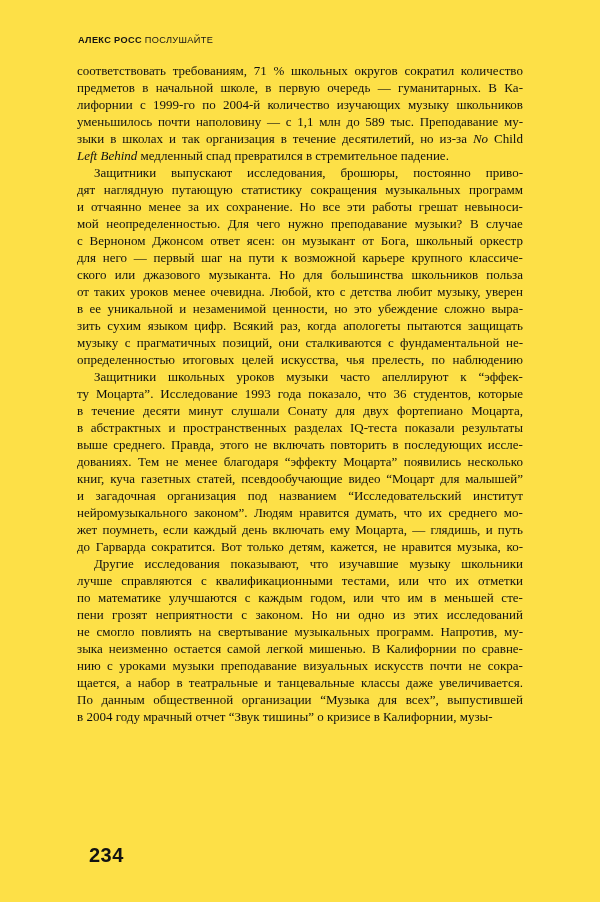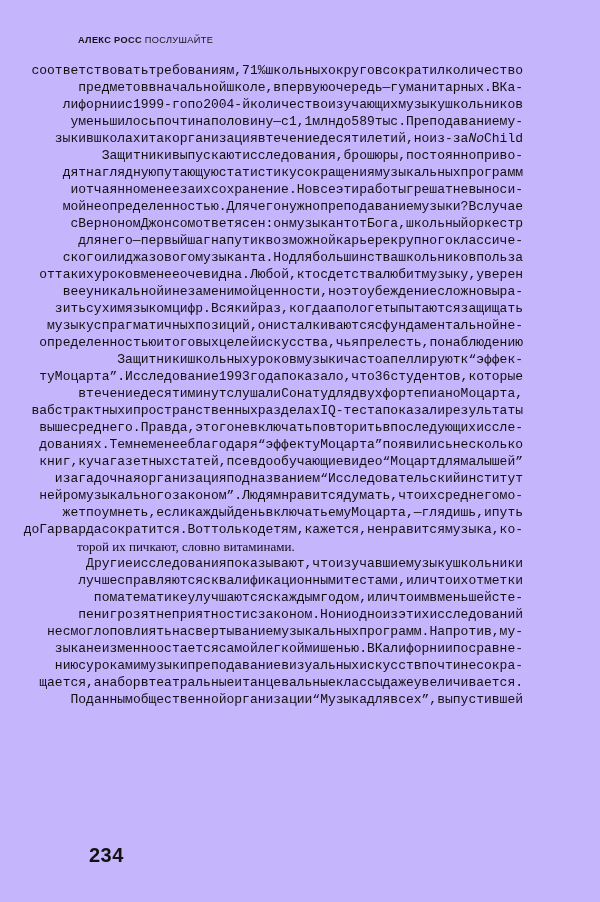--- a/index.html
+++ b/index.html
@@ -22,7 +22,7 @@
     top: 0;
     width: 600px;
     height: 902px;
-    background: #c4b5fd;
+    background: #fde047;
   }
 
   

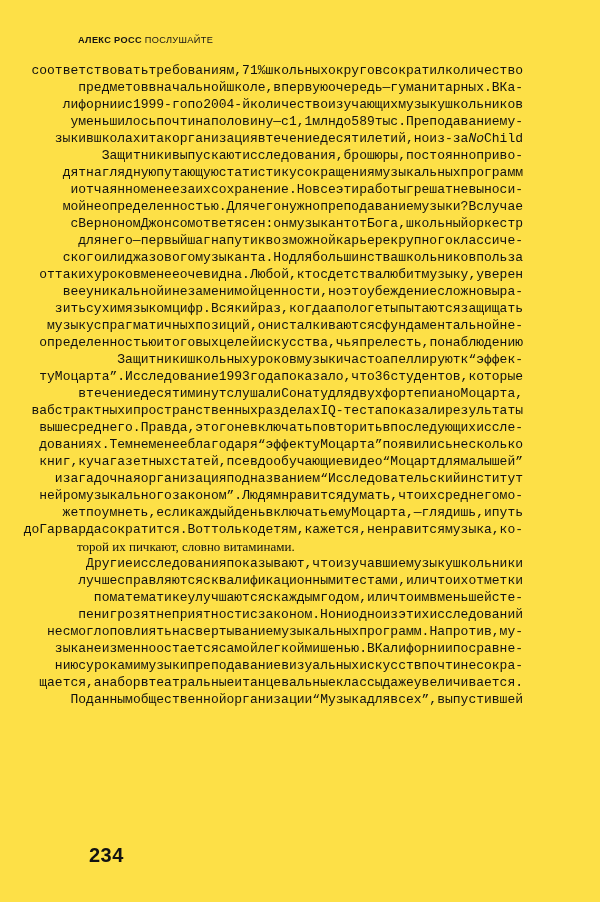--- a/index.html
+++ b/index.html
@@ -71,9 +71,8 @@
   p.para .ln.just {
     display: flex;
     flex-direction: row;
-    justify-content: flex-end;
+    justify-content: space-between;
     white-space: nowrap;
-    font-family: Liberation Mono, monospace;
   }
   p.para .ln.just > span.w {
     white-space: pre;

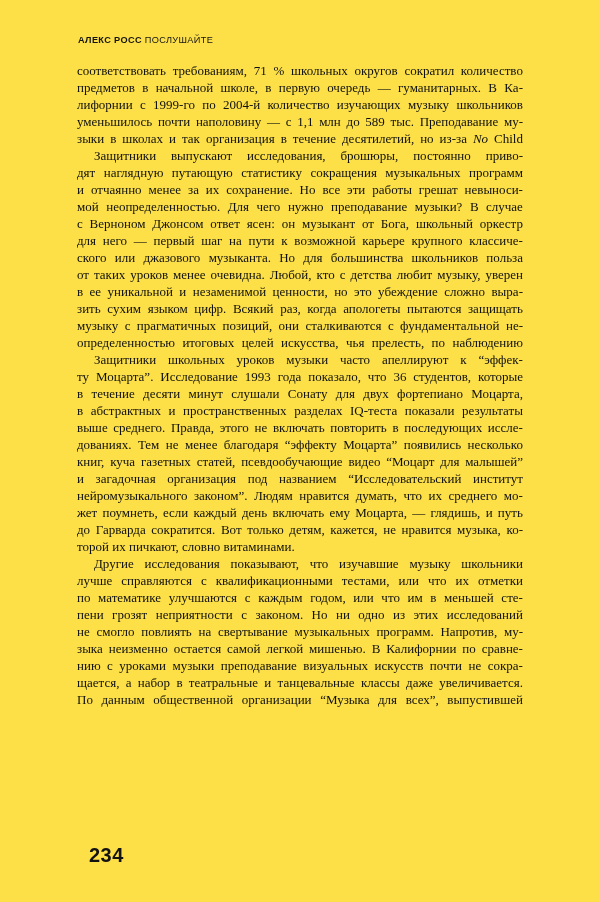--- a/index.html
+++ b/index.html
@@ -178,6 +178,7 @@
           <span class="w"><span><i class="it">No</i></span></span>
           <span class="w"><span>Child</span></span>
         </span>
+        <span class="ln last"><span><i class="it">Left Behind</i> медленный спад превратился в стремительное падение.</span></span>
       </p>
       <p class="para">
         <span class="ln just">

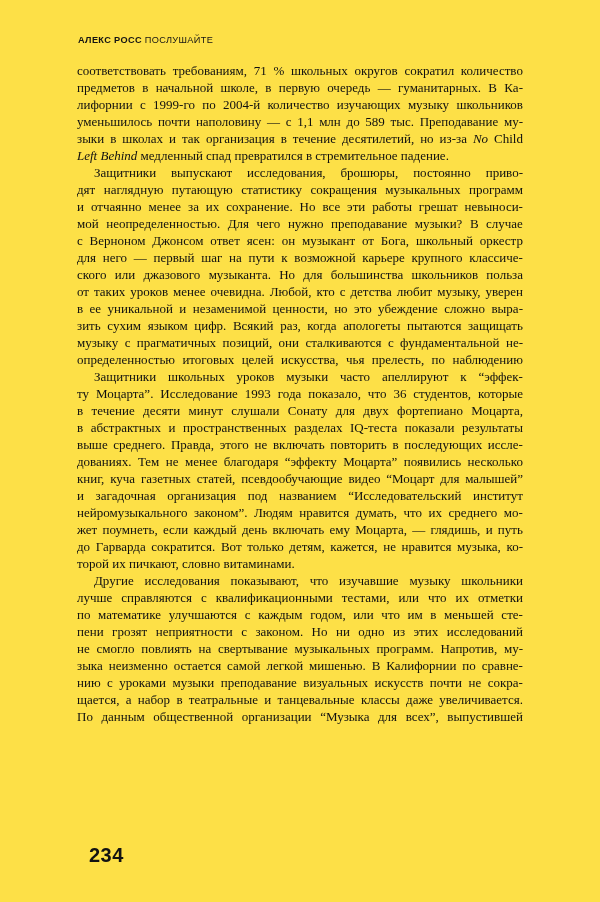--- a/index.html
+++ b/index.html
@@ -448,7 +448,6 @@
           <span class="w"><span>музыка,</span></span>
           <span class="w"><span>ко-</span></span>
         </span>
-        <span class="ln last"><span>торой их пичкают, словно витаминами.</span></span>
       </p>
       <p class="para">
         <span class="ln just">

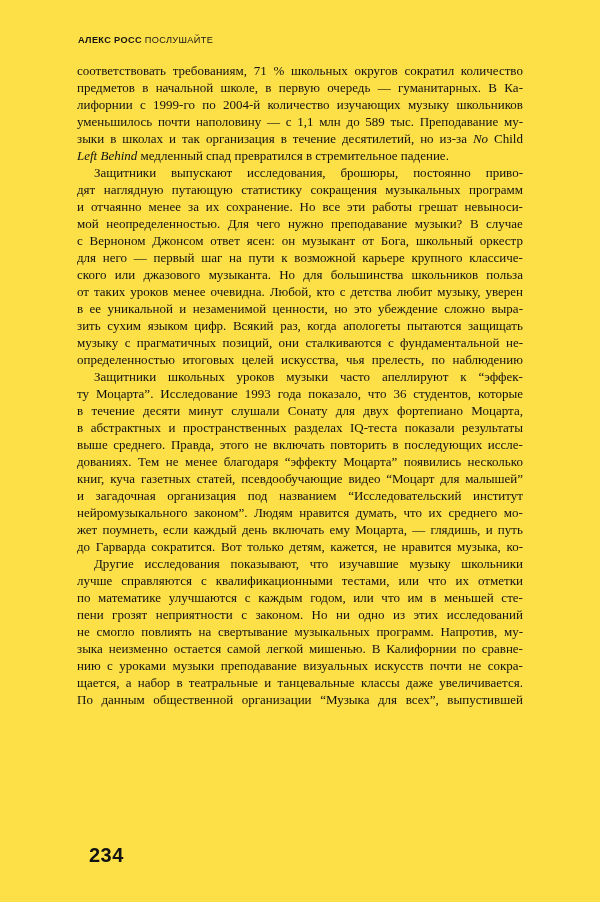--- a/index.html
+++ b/index.html
@@ -554,6 +554,7 @@
           <span class="w"><span>всех”,</span></span>
           <span class="w"><span>выпустившей</span></span>
         </span>
+        <span class="ln last"><span>в 2004 году мрачный отчет “Звук тишины” о кризисе в Калифорнии, музы-</span></span>
       </p>
     </div>
 

